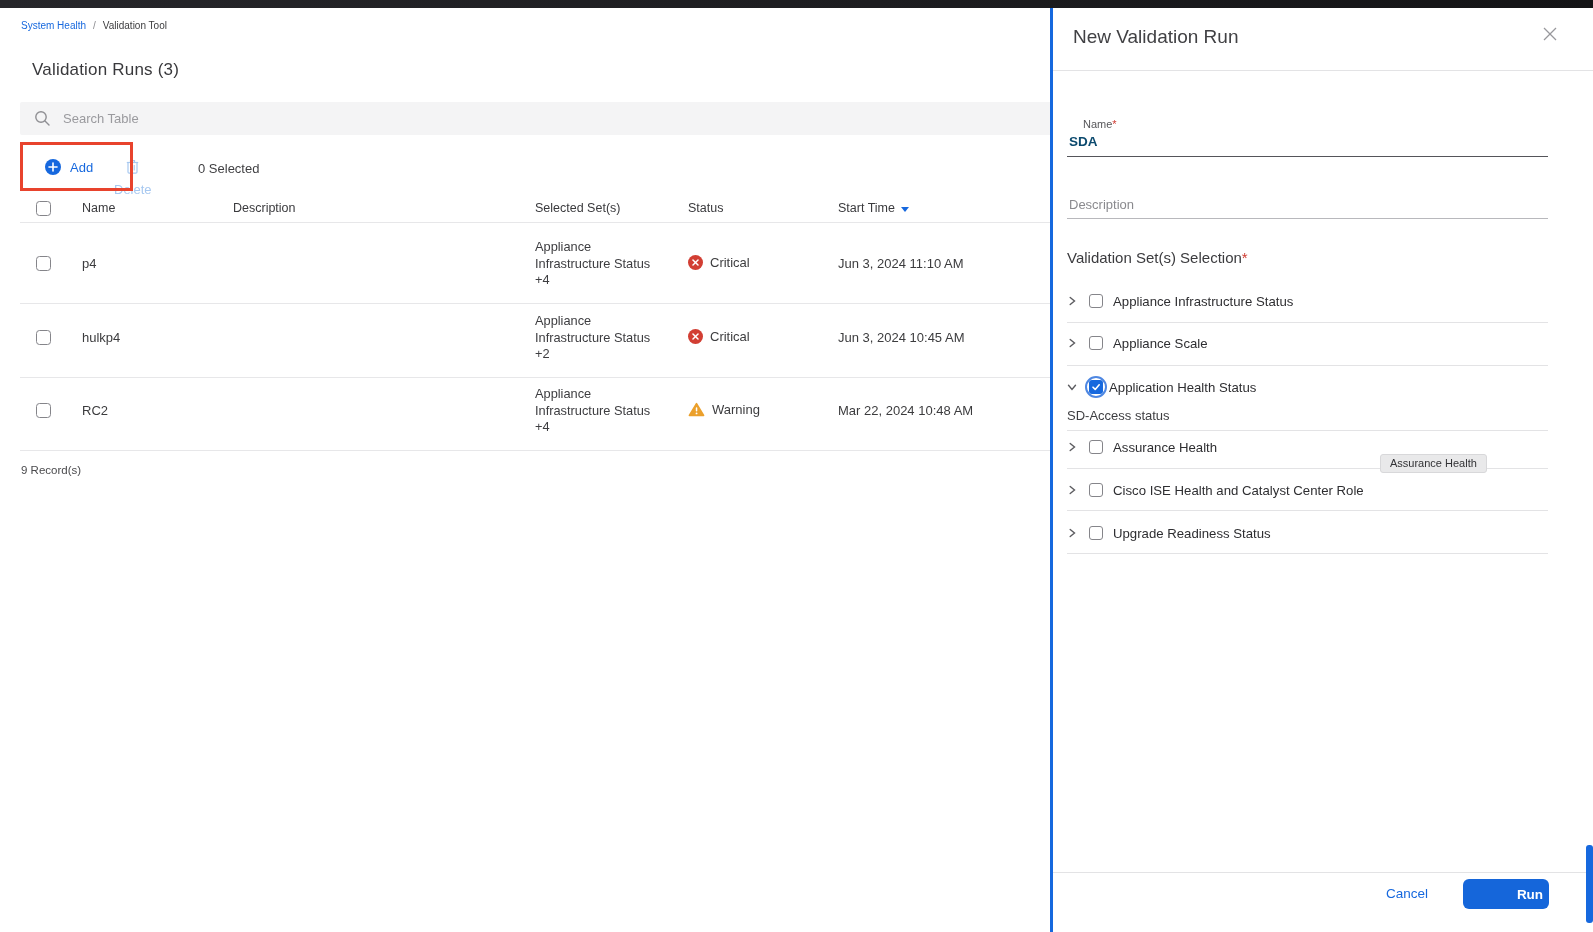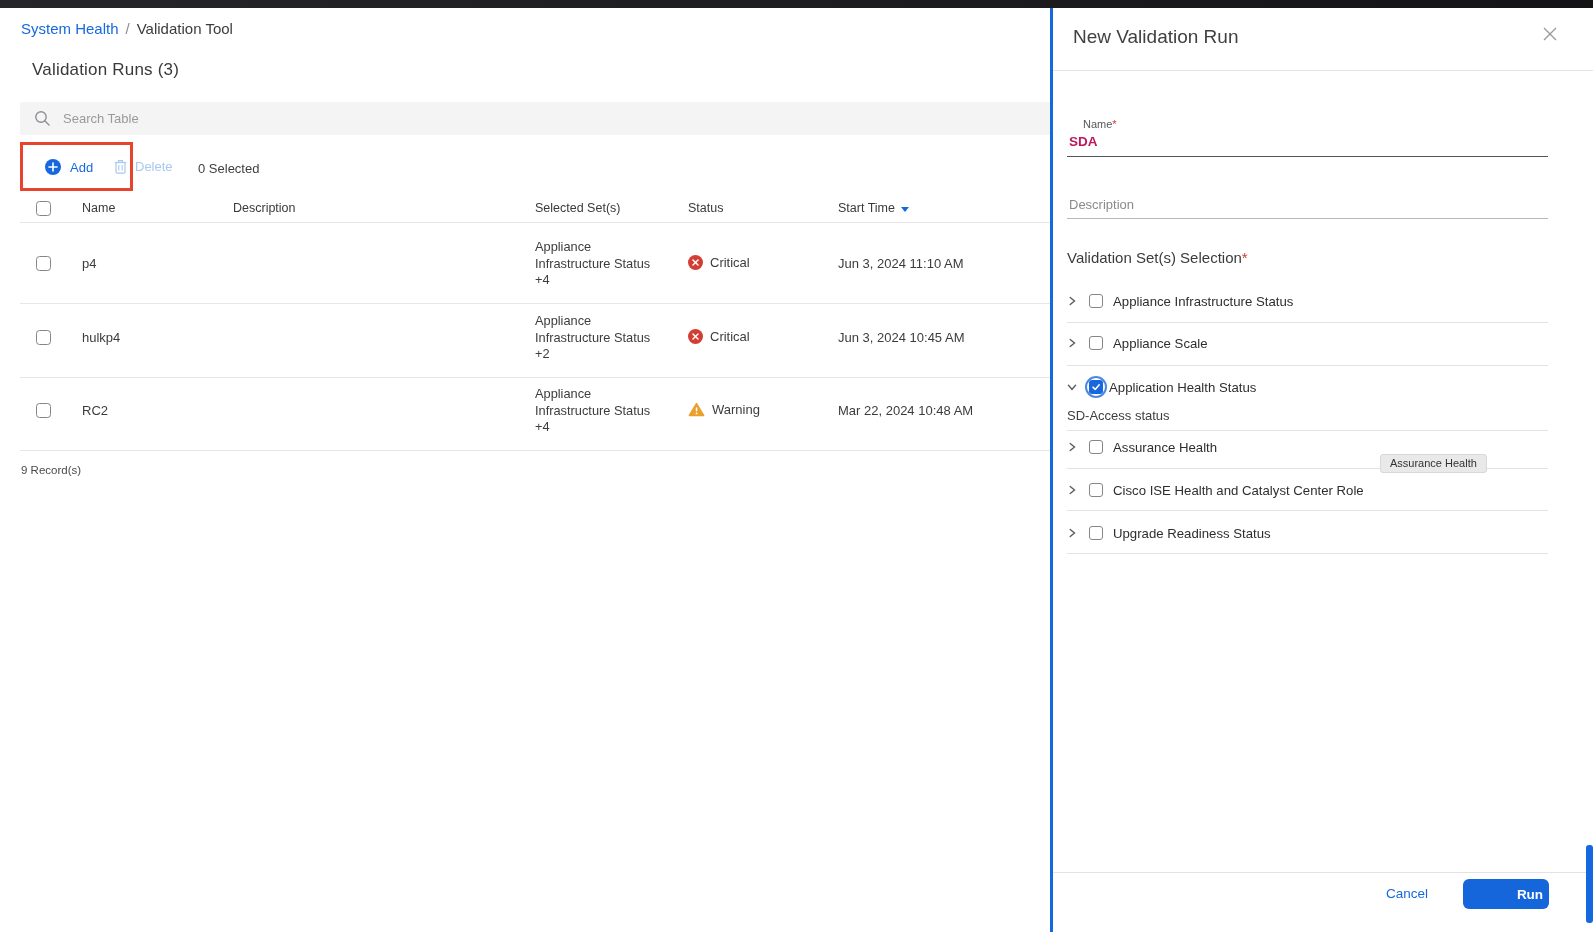--- a/index.html
+++ b/index.html
@@ -12,7 +12,7 @@
             background:linear-gradient(90deg,#26262a 0%,#1d1d20 55%,#141416 100%); }
 
   
-  .breadcrumb { left:21px; top:20px; font-size:15px; color:#3c3c3e; display:flex; gap:7px; align-items:center;}
+  .breadcrumb { left:21px; top:20px; font-size:10px; color:#3c3c3e; display:flex; gap:7px; align-items:center;}
   .breadcrumb .link { color:#1668de; cursor:pointer; }
   .breadcrumb .sep { color:#8d8d91; }
 

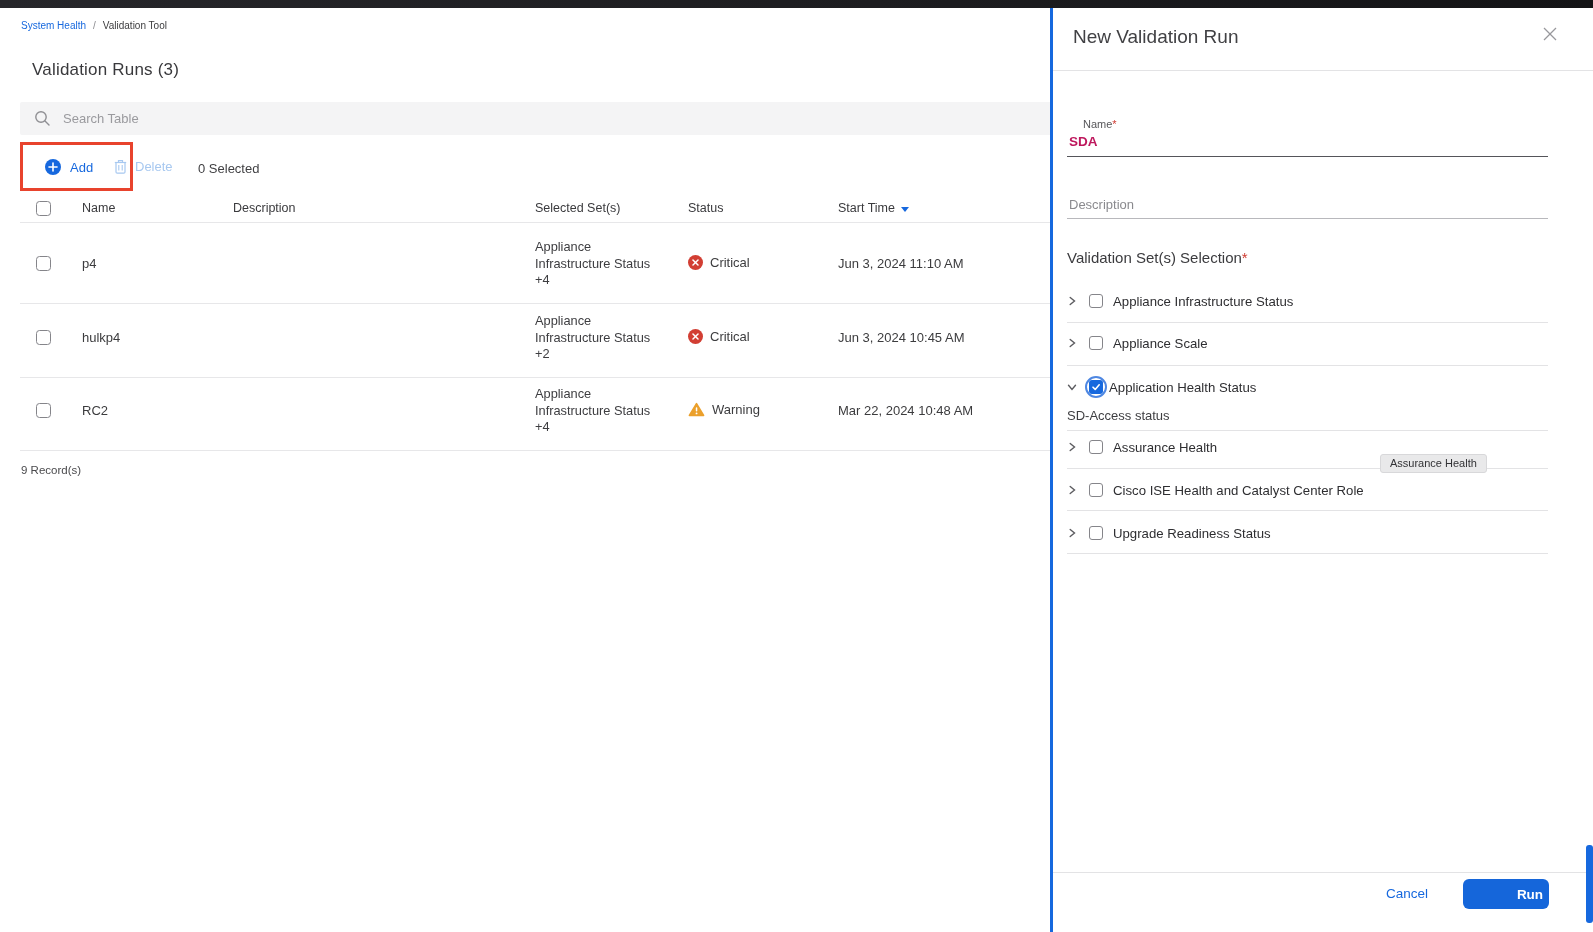--- a/index.html
+++ b/index.html
@@ -61,7 +61,7 @@
   .fld-label { left:16px; top:110px; font-size:11px; color:#57575a;margin-left:14px; }
   .req { color:#cf3a30; }
   .fld-input { left:16px; top:126px; width:460px; border:none; outline:none; font-size:13.5px;
-               font-weight:bold; color:#be185d; font-family:"Liberation Sans",sans-serif; background:transparent;}
+               font-weight:bold; color:#0c4a6e; font-family:"Liberation Sans",sans-serif; background:transparent;}
   .name-line { left:14px; top:148px; width:481px; height:1px; background:#55555a; }
   .desc-input { left:16px; top:189px; width:460px; border:none; outline:none; font-size:13px;
                 color:#3c3c3e; font-family:"Liberation Sans",sans-serif; background:transparent;}

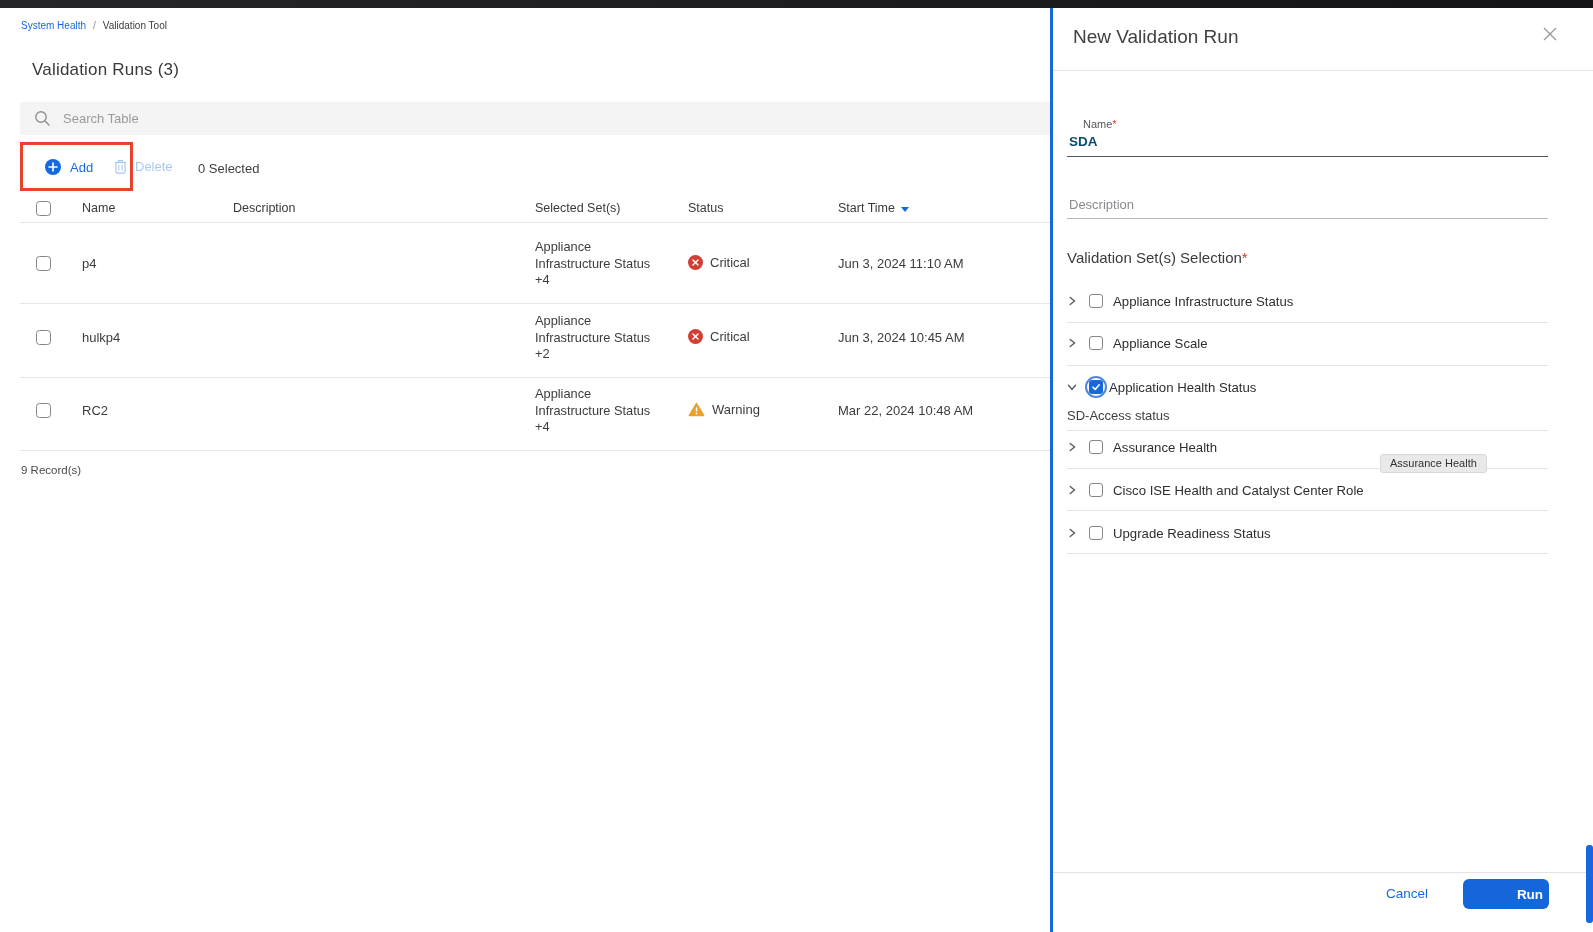--- a/index.html
+++ b/index.html
@@ -32,7 +32,7 @@
   .add-circle { width:16px; height:16px; border-radius:50%; background:#1668de; display:flex;
                 align-items:center; justify-content:center; }
   .add-label { font-size:13px; color:#1668de; }
-  .del-btn { left:114px; top:158px; display:flex; align-items:center; gap:8px; }
+  .del-btn { left:114px; top:158px; display:flex; align-items:center; gap:8px;flex-direction:column; }
   .del-label { font-size:13px; color:#a7c8f0; }
   .sel-label { left:198px; top:161px; font-size:13px; color:#3f3f42; }
 

